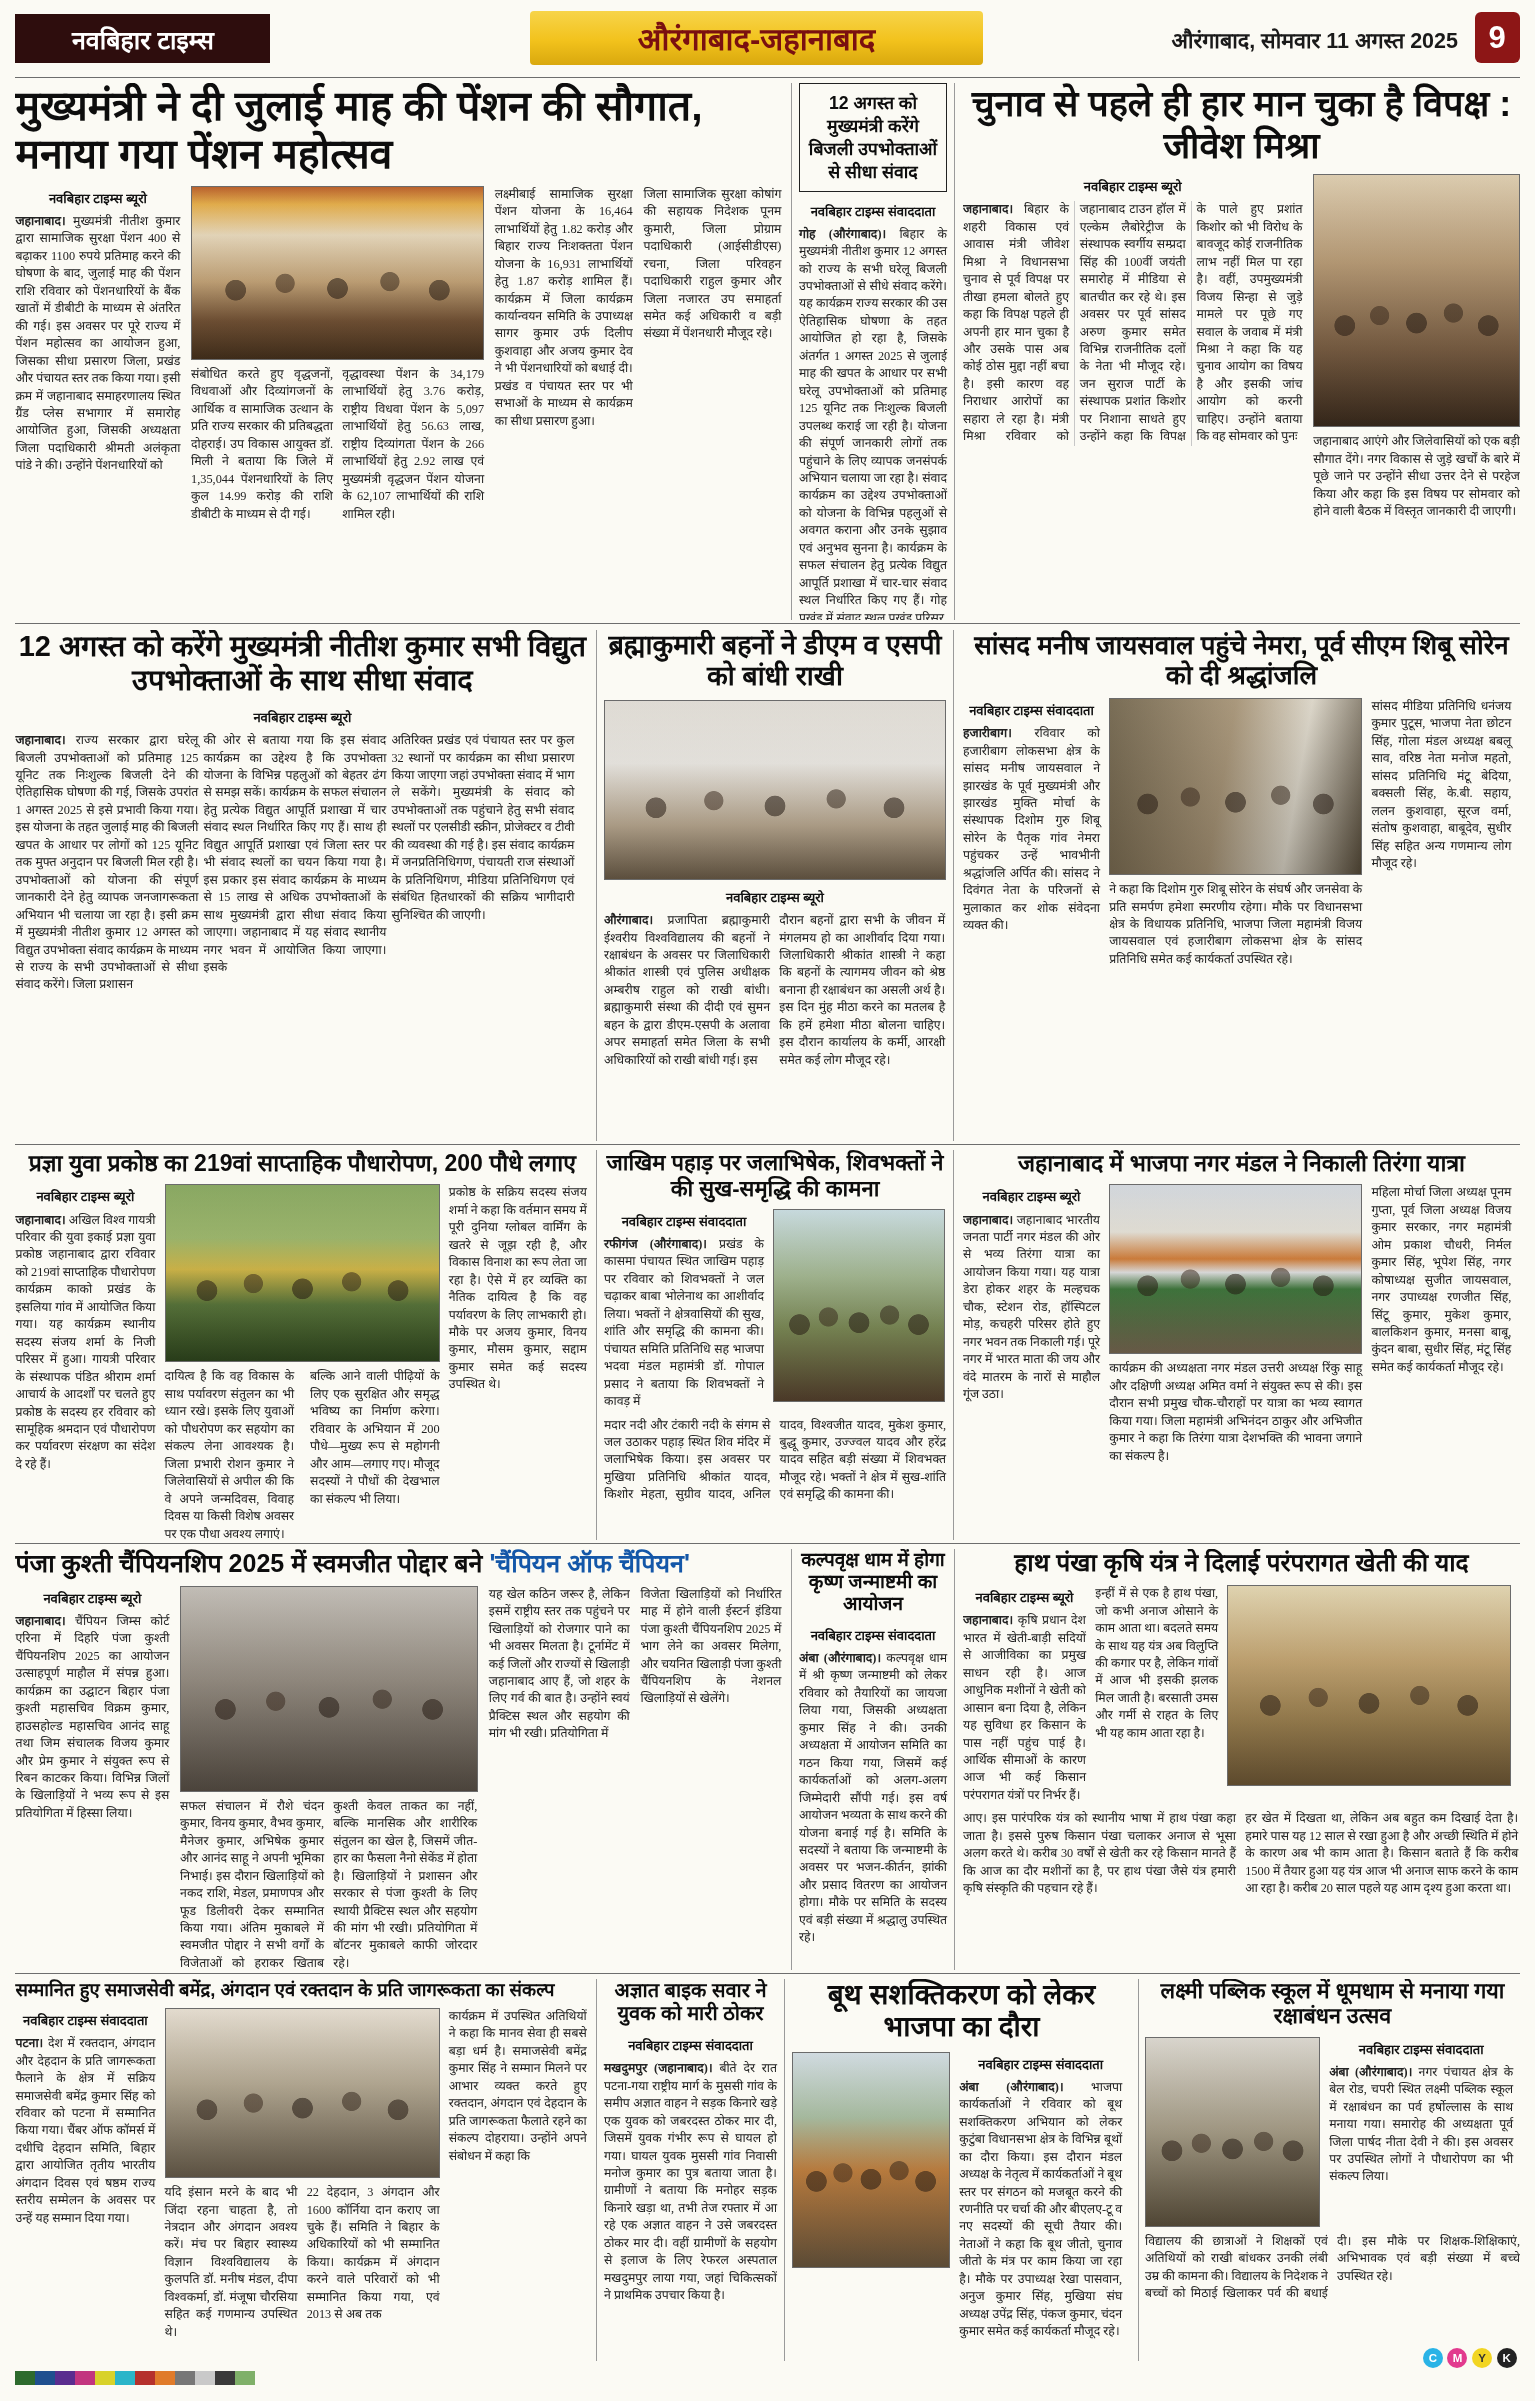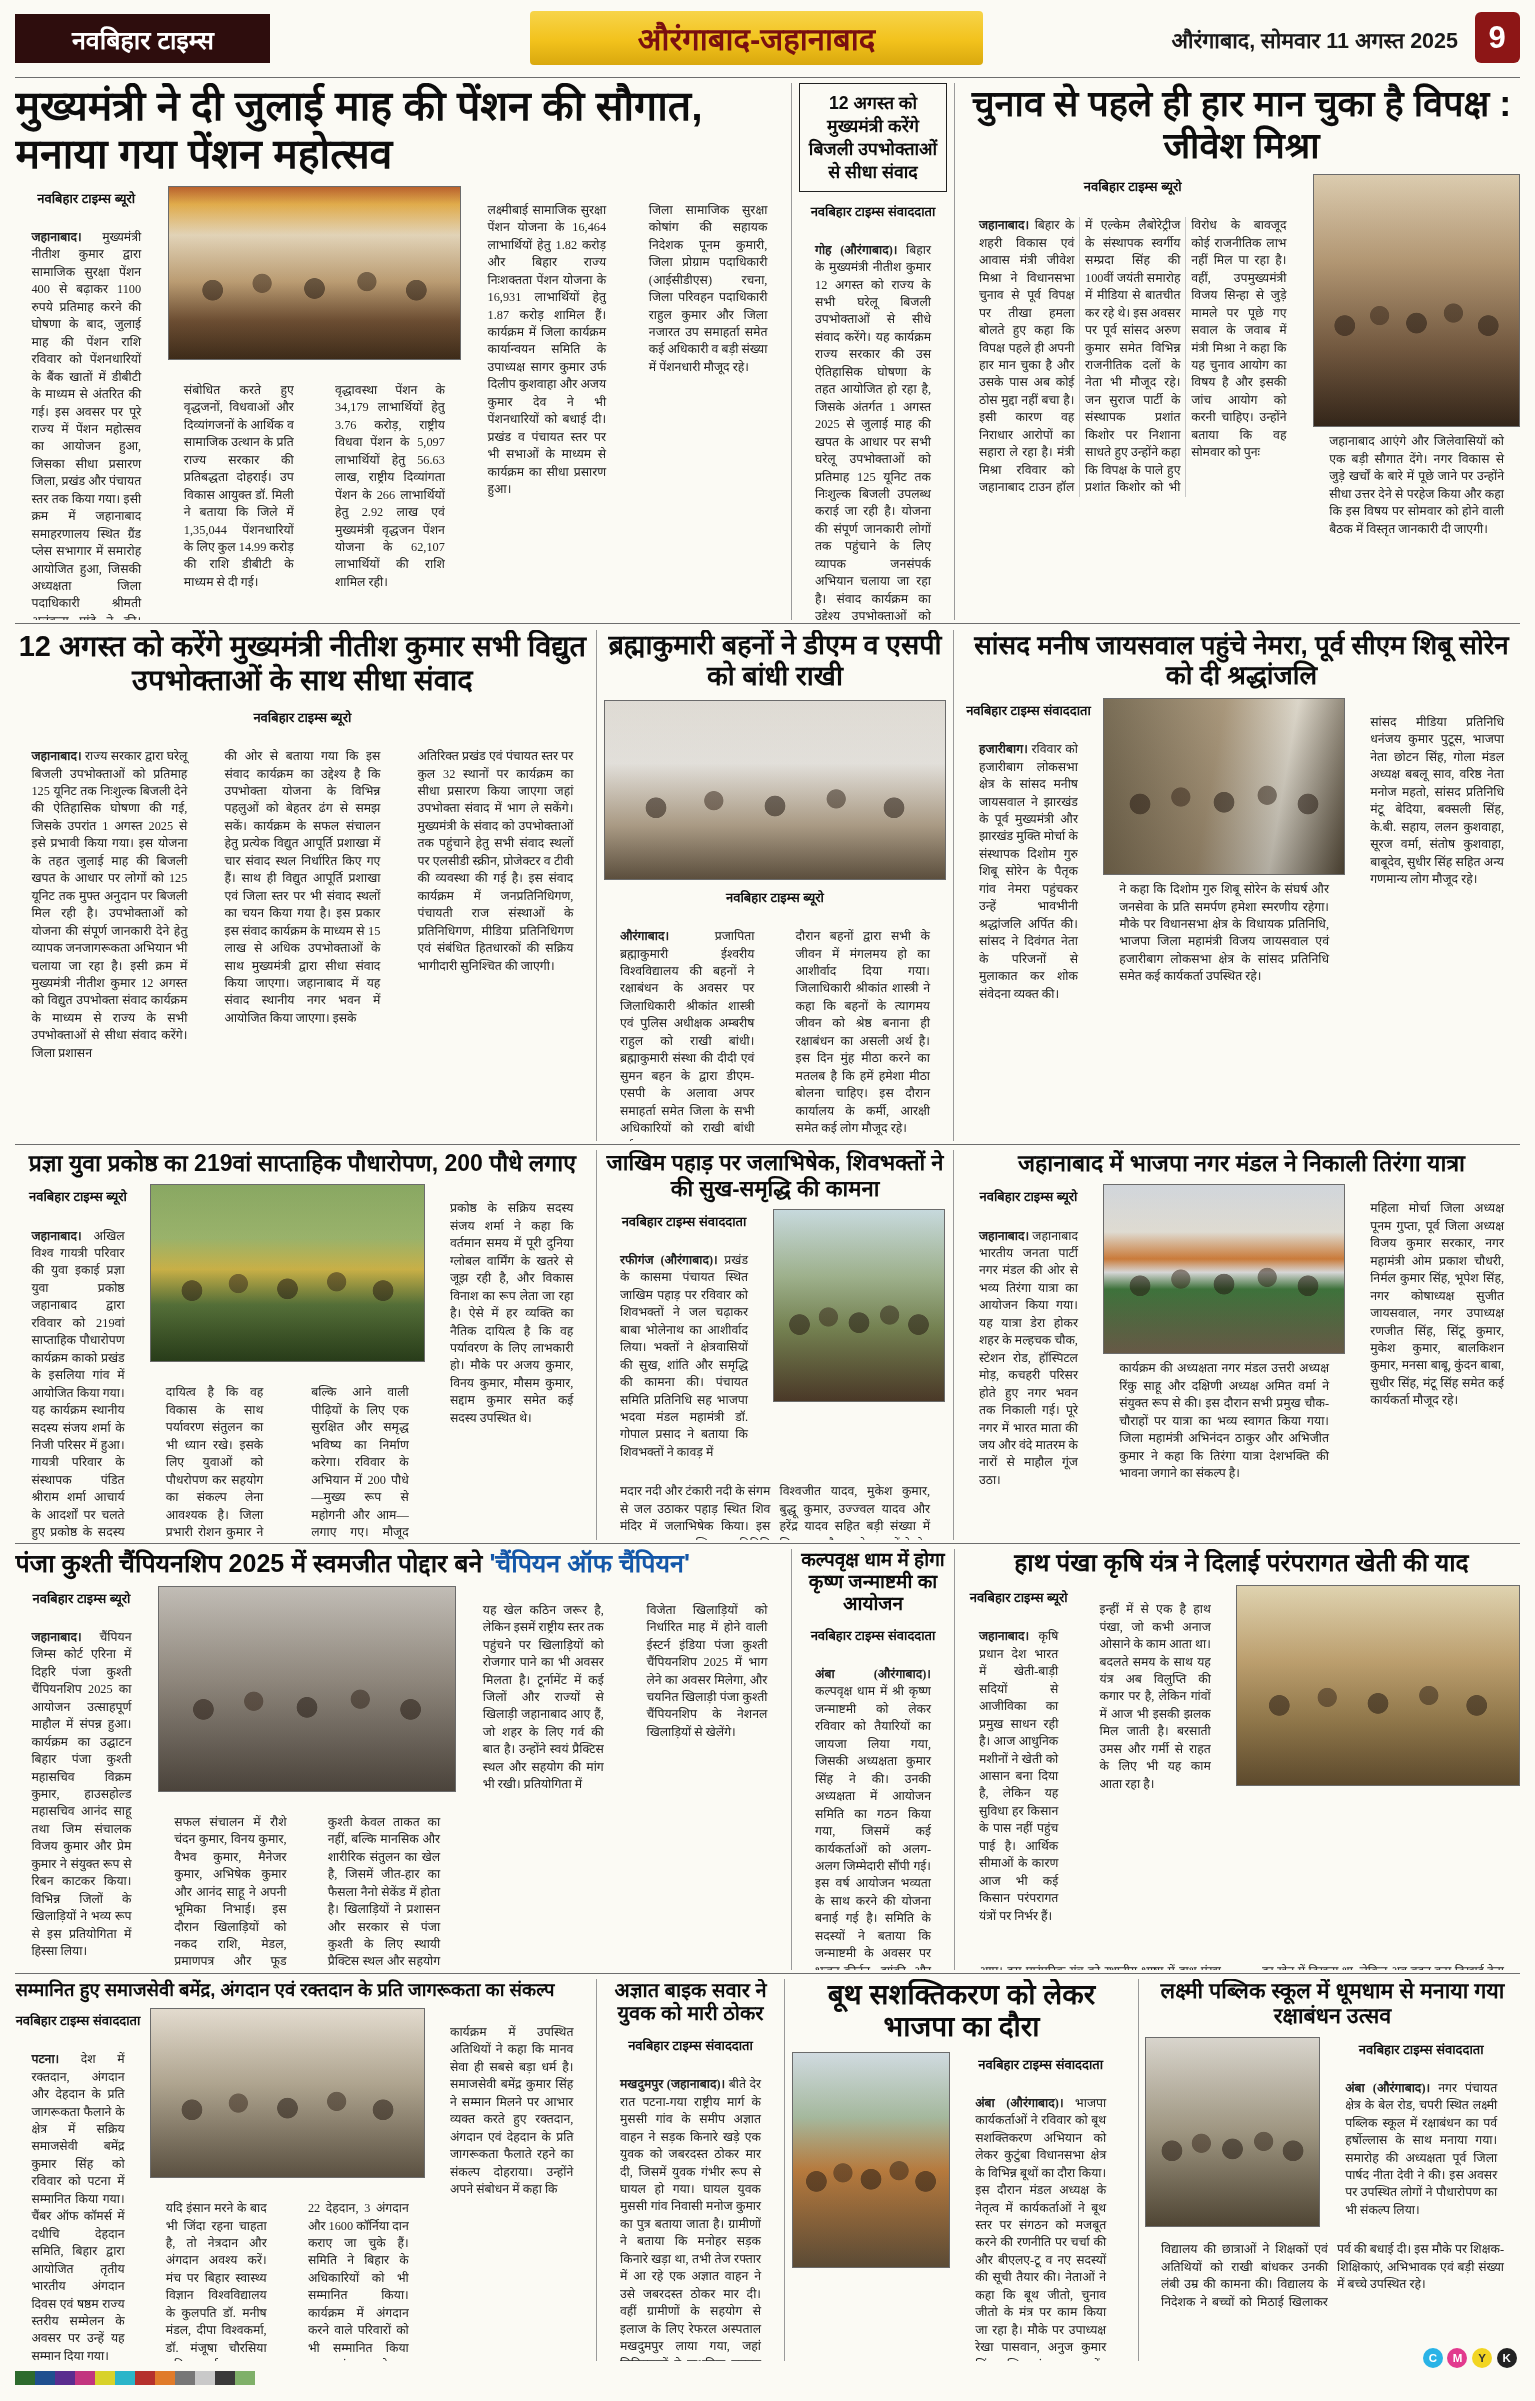--- a/index.html
+++ b/index.html
@@ -15,7 +15,7 @@
   .hl{font-family:"Liberation Sans",sans-serif;font-weight:bold;color:#0d0d0d;line-height:1.16;margin:0 0 7.7px 0}
   .hl.center{text-align:center}
   .byline{font-family:"Liberation Sans",sans-serif;font-weight:bold;font-size:13px;text-align:center;padding:3.1px 0 6.1px 0;color:#111}
-  .bc{font-size:12.3px;line-height:1.42;text-align:justify;color:#222;margin:16px}
+  .bc{font-size:12.3px;line-height:1.42;text-align:justify;color:#222;margin:0}
   .dl{font-weight:bold}
   .cols{display:flex;gap:10.7px;align-items:flex-start}
   .photo{position:relative;width:100%;border:0.8px solid #6b6b6b}

